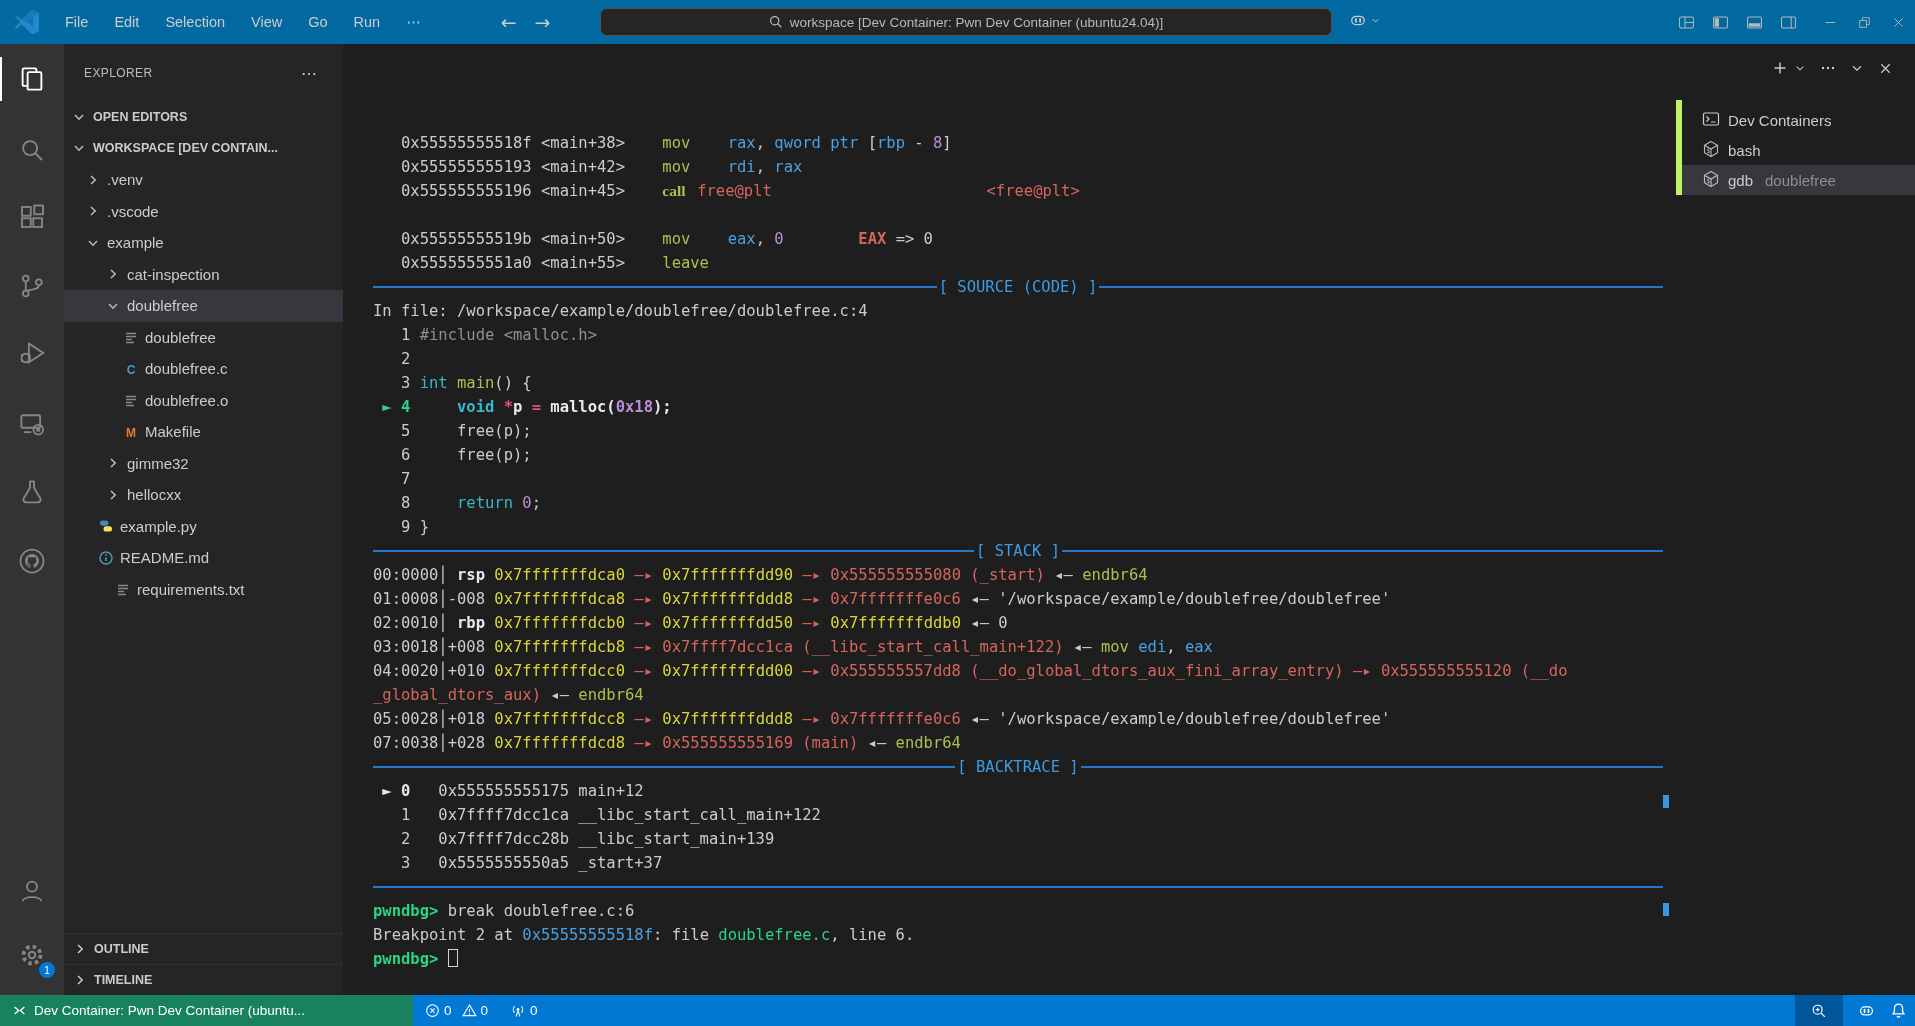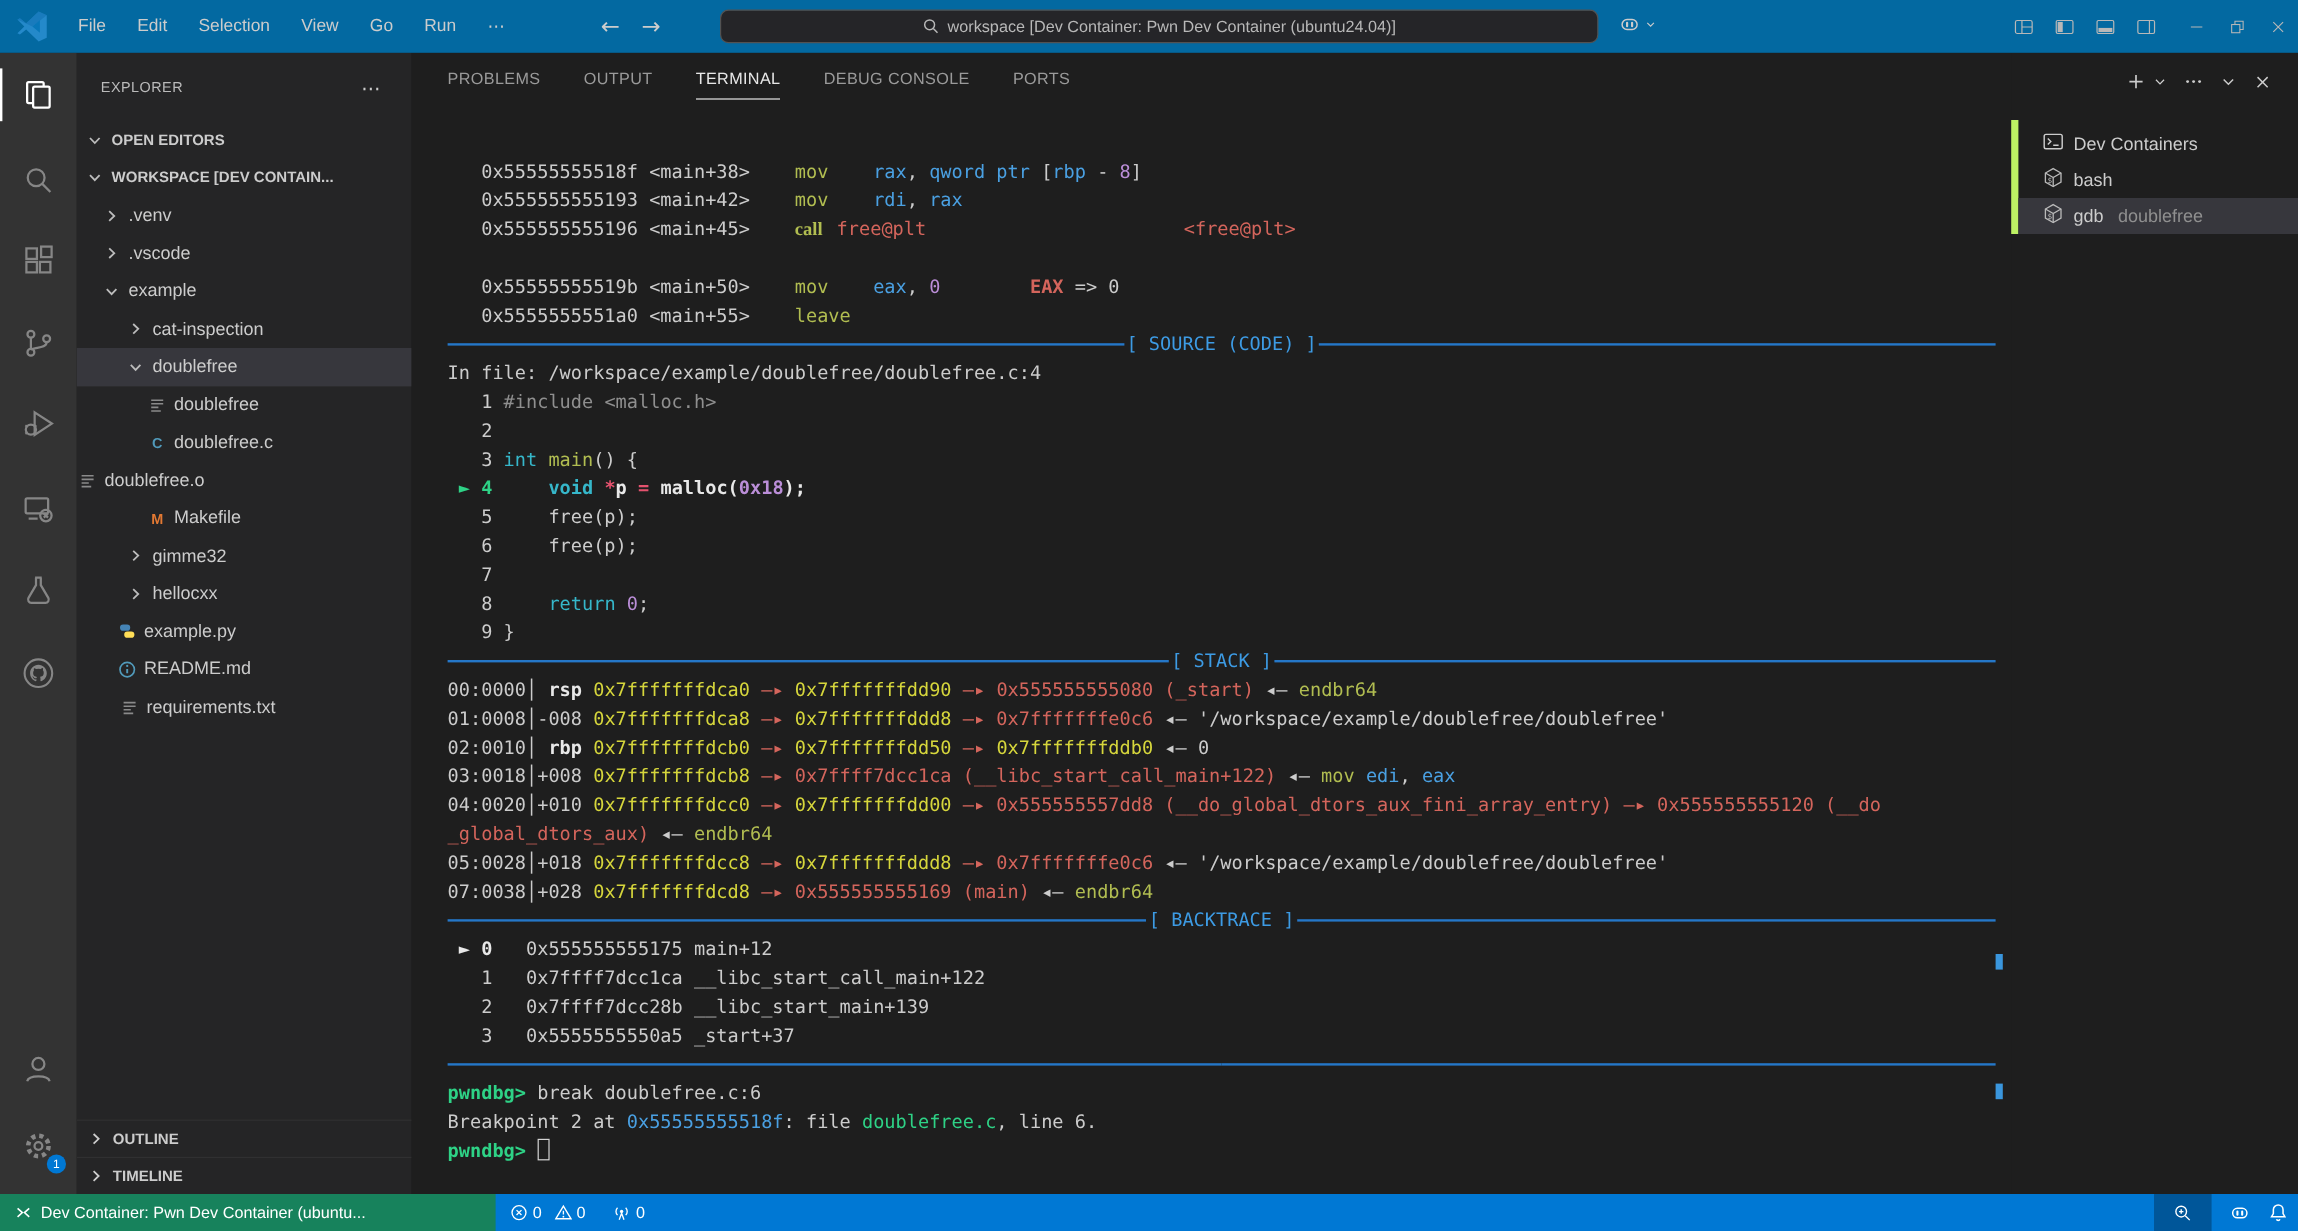--- a/index.html
+++ b/index.html
@@ -384,13 +384,6 @@
 </div>
 
 <div id="panel">
-  <div id="paneltabs">
-    <span class="ptab">PROBLEMS</span>
-    <span class="ptab">OUTPUT</span>
-    <span class="ptab active">TERMINAL</span>
-    <span class="ptab">DEBUG CONSOLE</span>
-    <span class="ptab">PORTS</span>
-  </div>
   <div id="term">
       <div class="tline"><span class="c-w">   0x55555555518f &lt;main+38&gt;    </span><span class="c-ol">mov    </span><span class="c-bl">rax</span><span class="c-w">, </span><span class="c-bl">qword ptr </span><span class="c-w">[</span><span class="c-bl">rbp</span><span class="c-w"> - </span><span class="c-pu">8</span><span class="c-w">]</span></div>
       <div class="tline"><span class="c-w">   0x555555555193 &lt;main+42&gt;    </span><span class="c-ol">mov    </span><span class="c-bl">rdi</span><span class="c-w">, </span><span class="c-bl">rax</span></div>

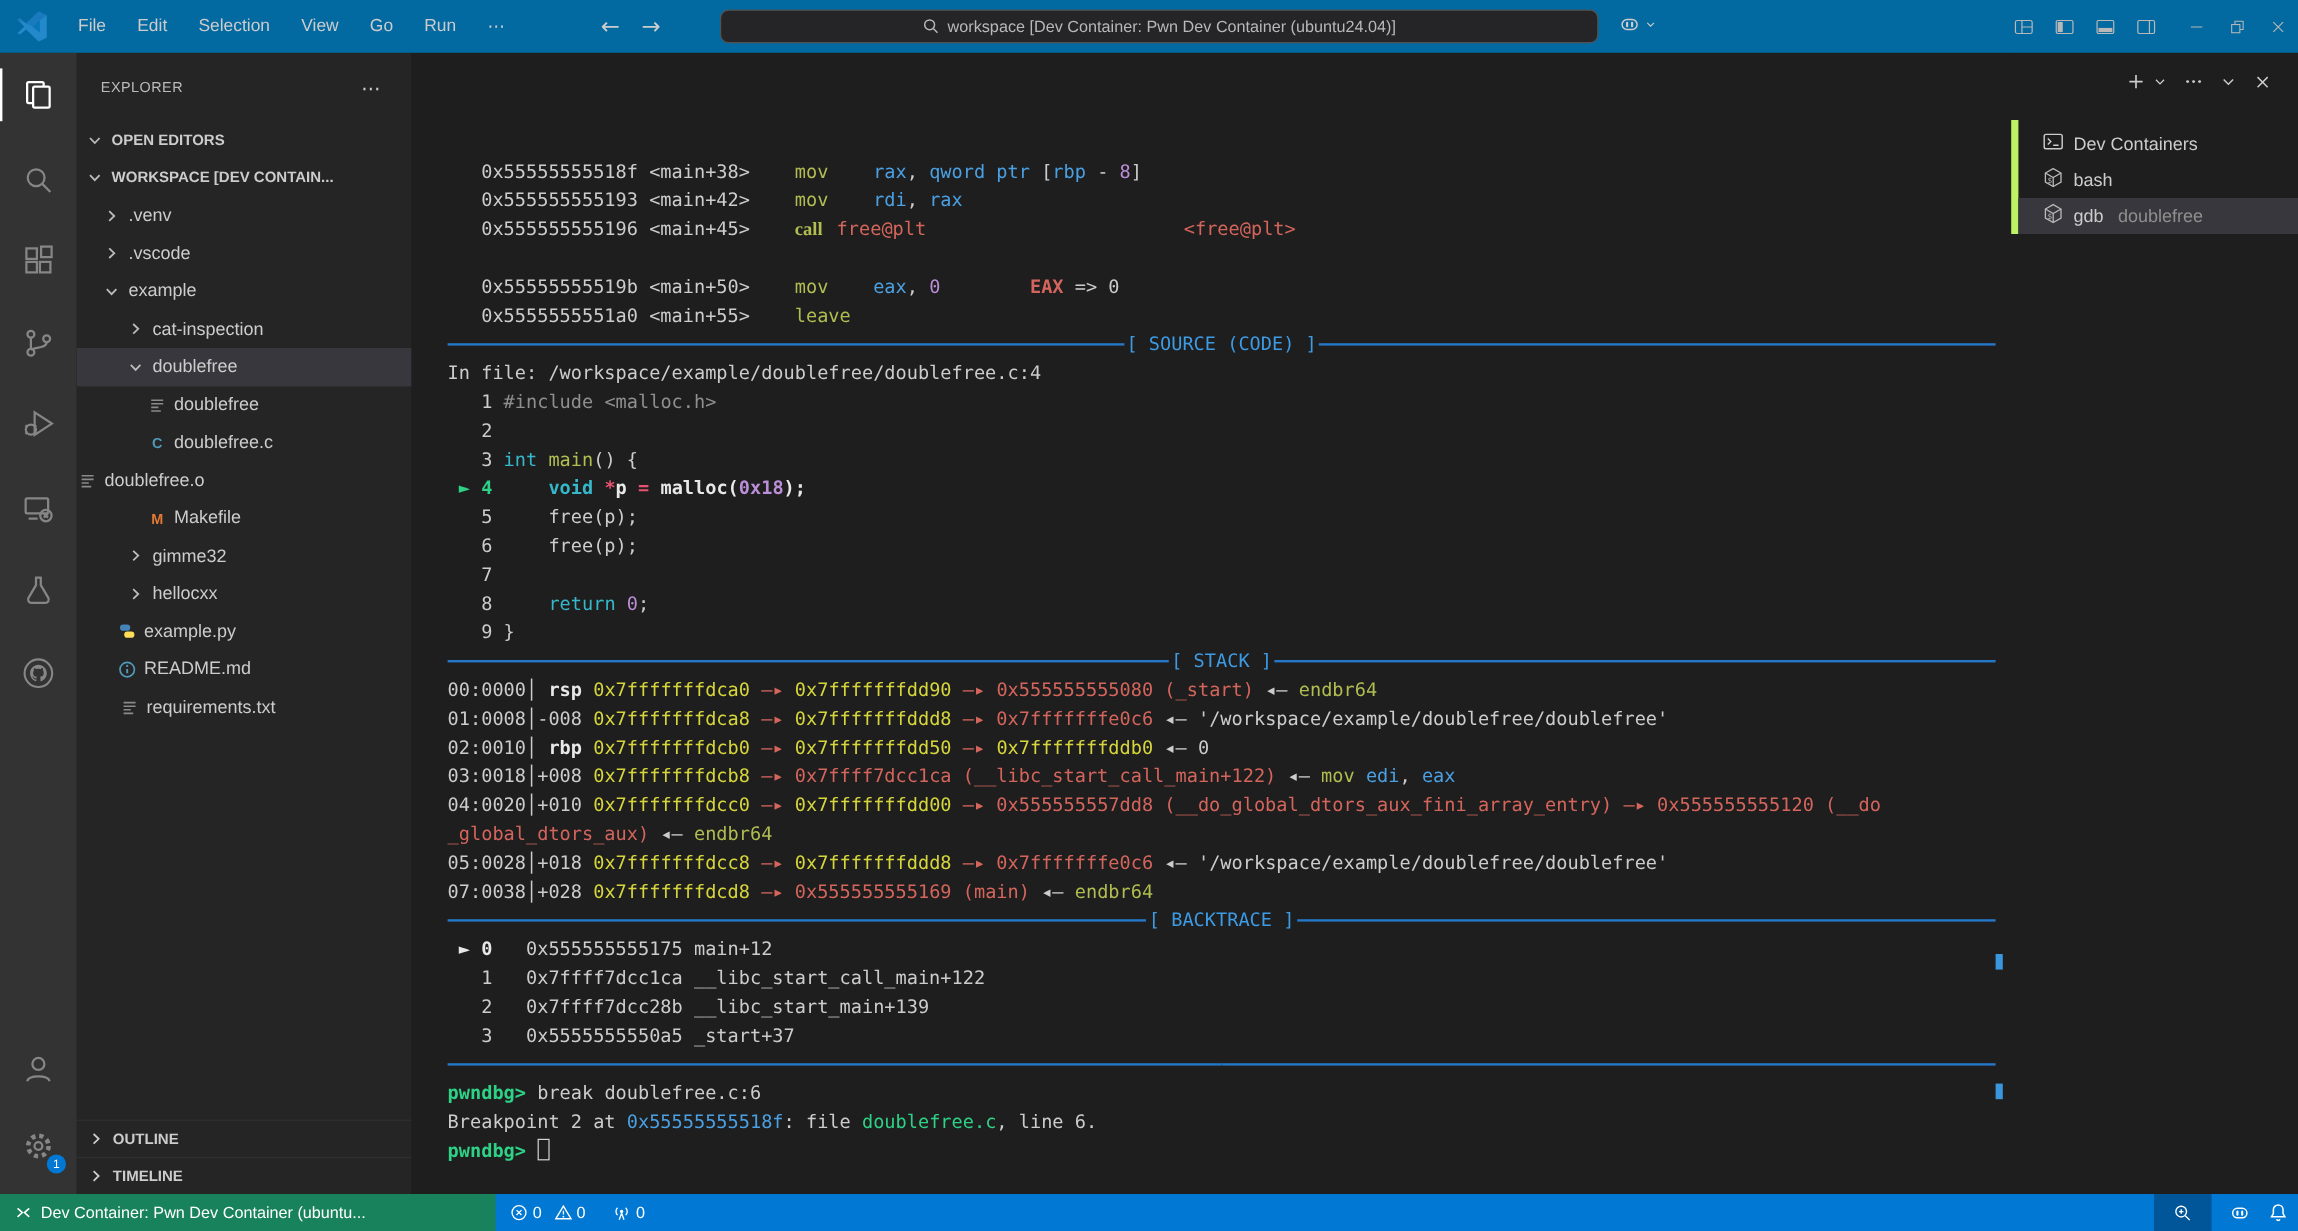--- a/index.html
+++ b/index.html
@@ -309,7 +309,7 @@
         </span>
         <span>doublefree.c</span>
       </div>
-      <div class="trow" style="">
+      <div class="trow" style="padding-left: 58px;">
         <span class="ticon">
           <svg width="16" height="16" viewBox="0 0 16 16">
             <path d="M3 4.5h10 M3 7.5h10 M3 10.5h6 M3 13.5h8" stroke="#8a8a8a" stroke-width="1.3"></path>

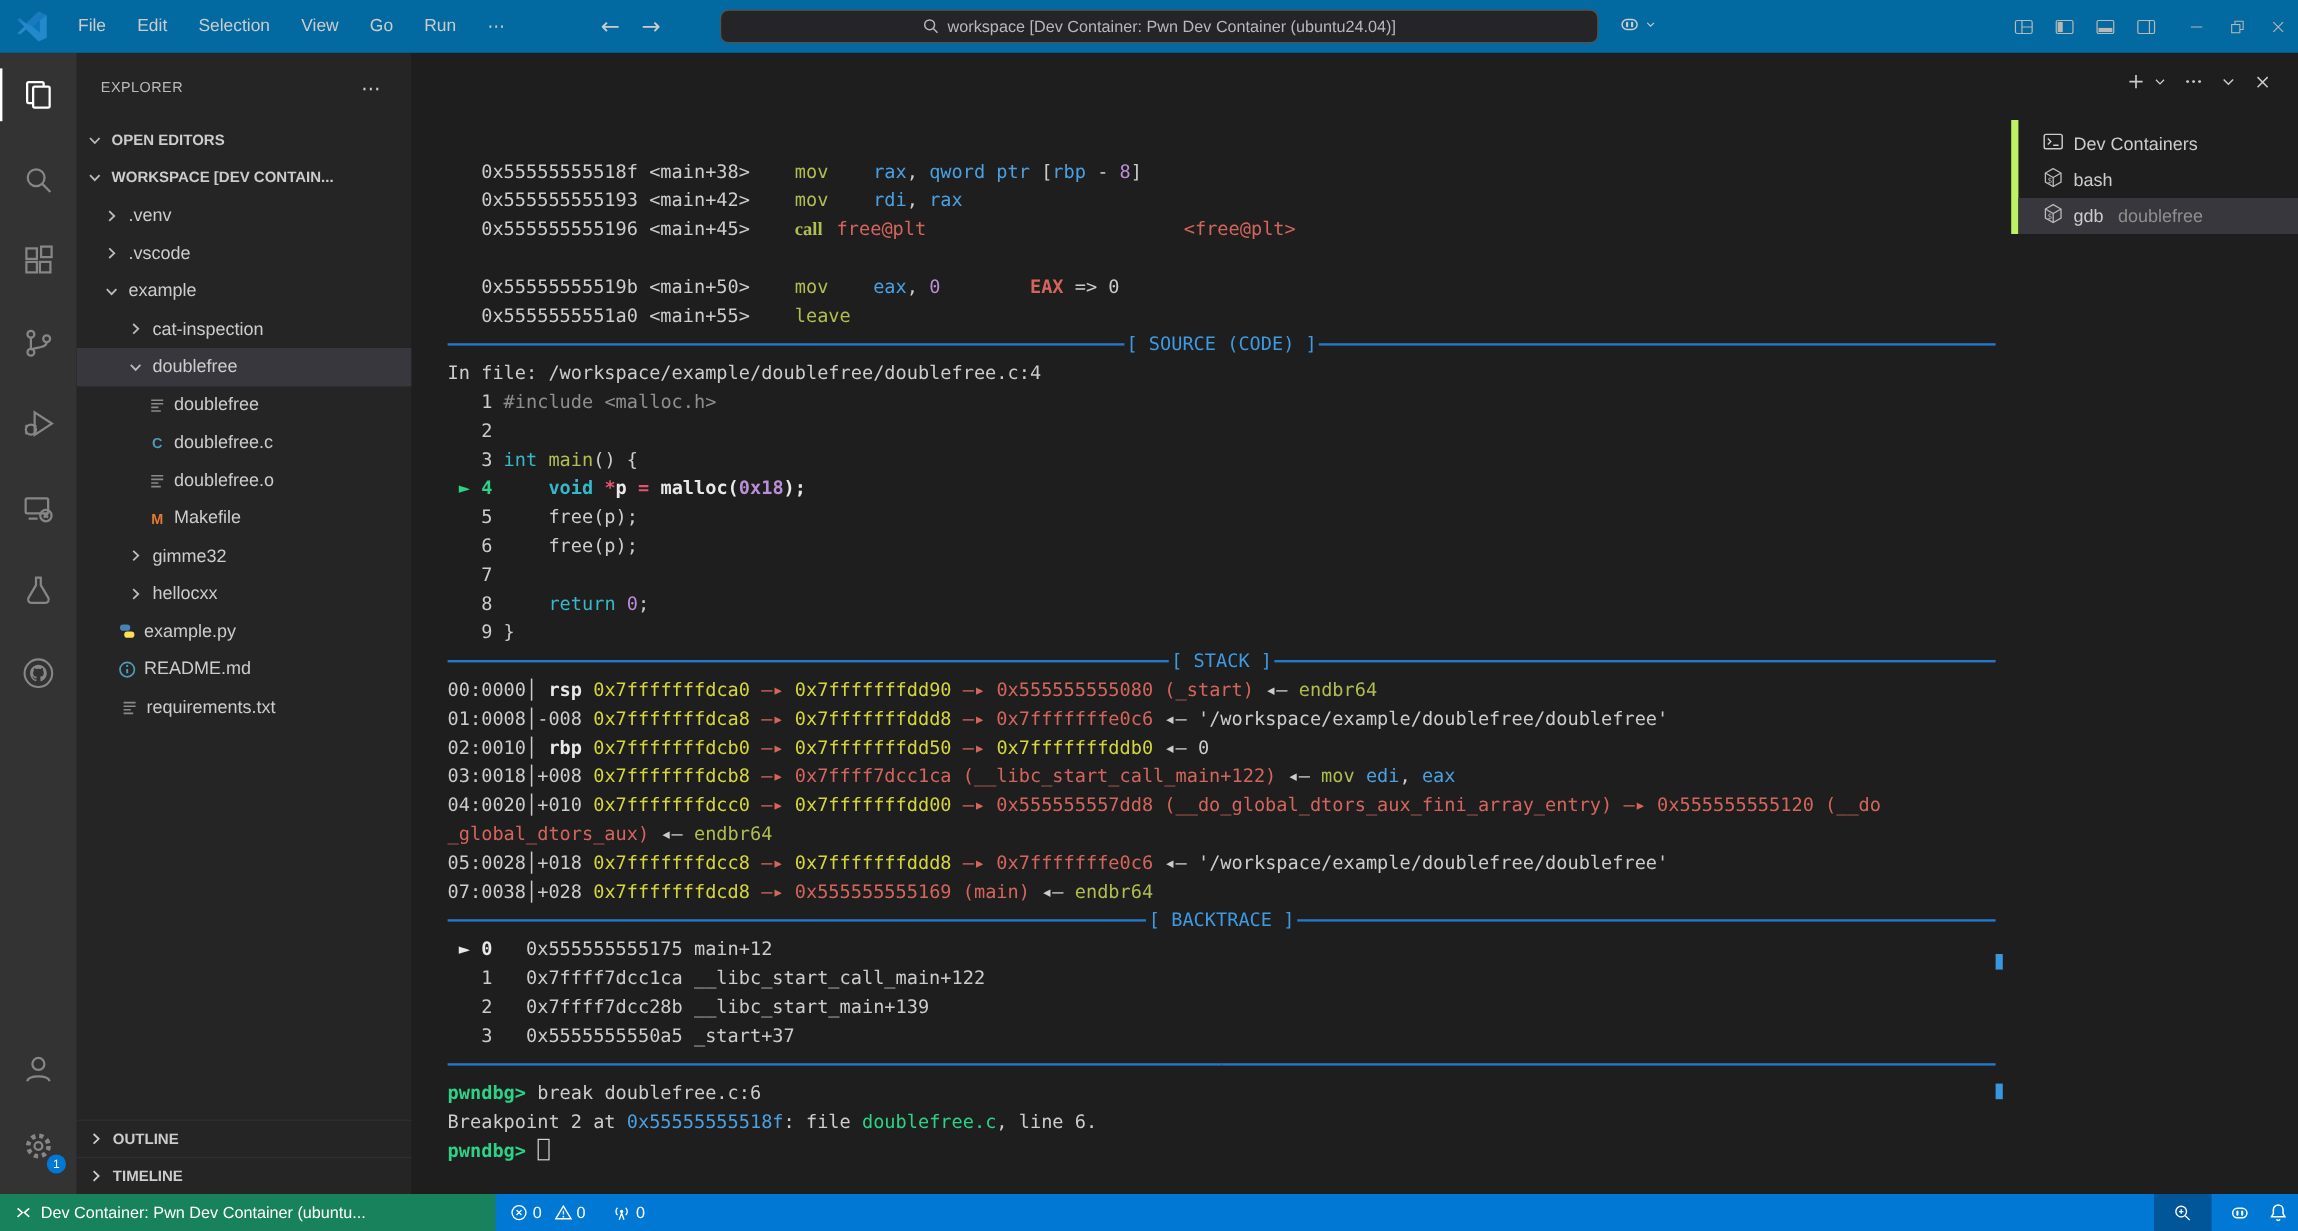--- a/index.html
+++ b/index.html
@@ -360,7 +360,7 @@
         </span>
         <span>README.md</span>
       </div>
-      <div class="trow" style="padding-left: 35px; align-items: center;">
+      <div class="trow" style="padding-left: 50px; align-items: center;">
         <span class="ticon">
           <svg width="16" height="16" viewBox="0 0 16 16">
             <path d="M3 4.5h10 M3 7.5h10 M3 10.5h6 M3 13.5h8" stroke="#8a8a8a" stroke-width="1.3"></path>

